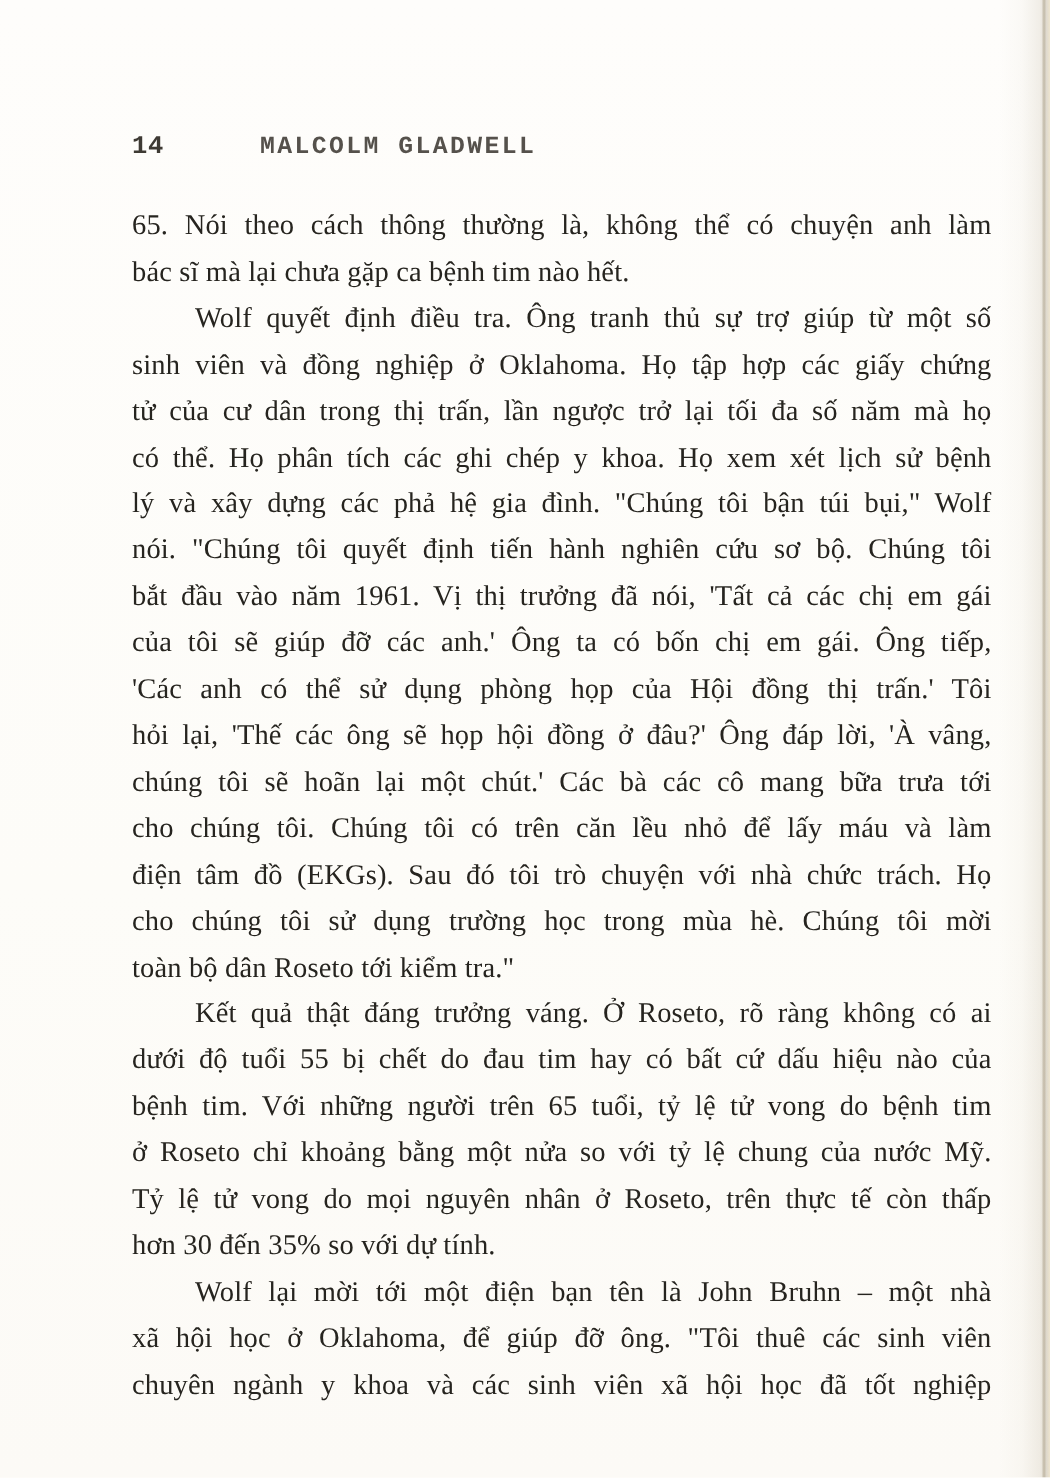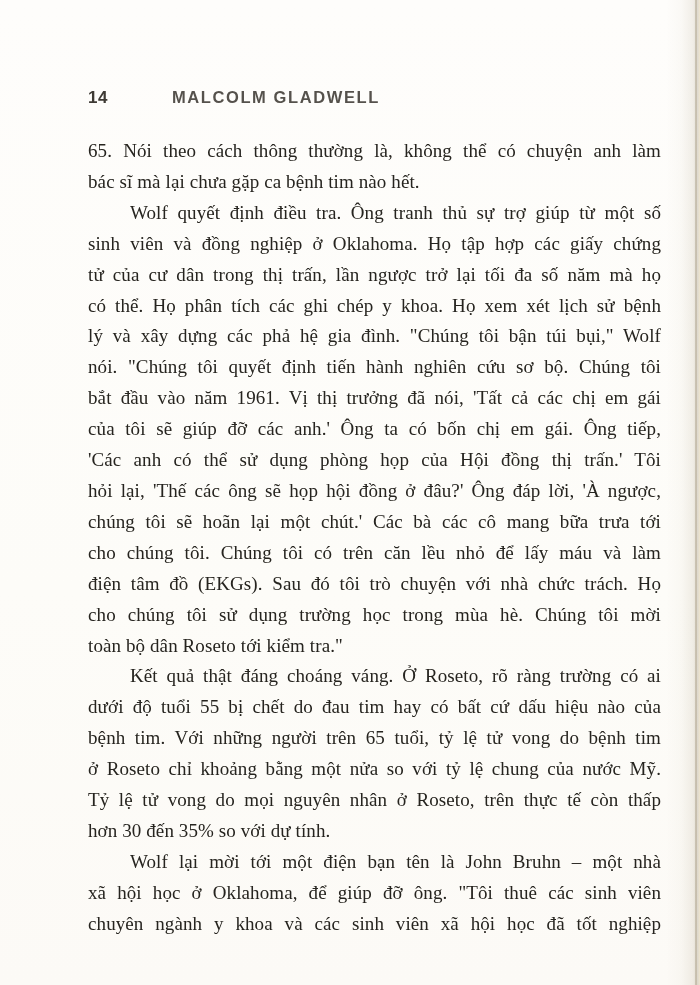--- a/index.html
+++ b/index.html
@@ -27,6 +27,7 @@
     display: flex;
     align-items: baseline;
     white-space: nowrap;
+    font-family: Liberation Mono, monospace;
   }
   .page-number {
     font-size: 17px;

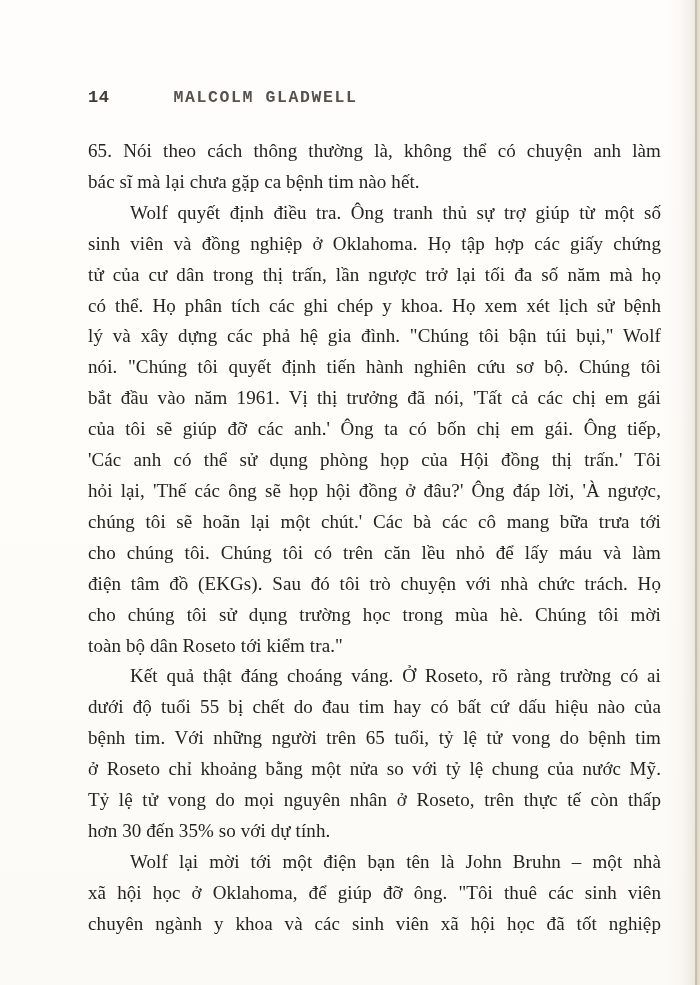--- a/index.html
+++ b/index.html
@@ -107,7 +107,7 @@
         <div class="line">bắt đầu vào năm 1961. Vị thị trưởng đã nói, 'Tất cả các chị em gái</div>
         <div class="line">của tôi sẽ giúp đỡ các anh.' Ông ta có bốn chị em gái. Ông tiếp,</div>
         <div class="line">'Các anh có thể sử dụng phòng họp của Hội đồng thị trấn.' Tôi</div>
-        <div class="line">hỏi lại, 'Thế các ông sẽ họp hội đồng ở đâu?' Ông đáp lời, 'À ngược,</div>
+        <div class="line">hỏi lại, 'Thế các ông sẽ họp hội đồng ở đâu?' Ông đáp lời, 'À vâng,</div>
         <div class="line">chúng tôi sẽ hoãn lại một chút.' Các bà các cô mang bữa trưa tới</div>
         <div class="line">cho chúng tôi. Chúng tôi có trên căn lều nhỏ để lấy máu và làm</div>
         <div class="line">điện tâm đồ (EKGs). Sau đó tôi trò chuyện với nhà chức trách. Họ</div>

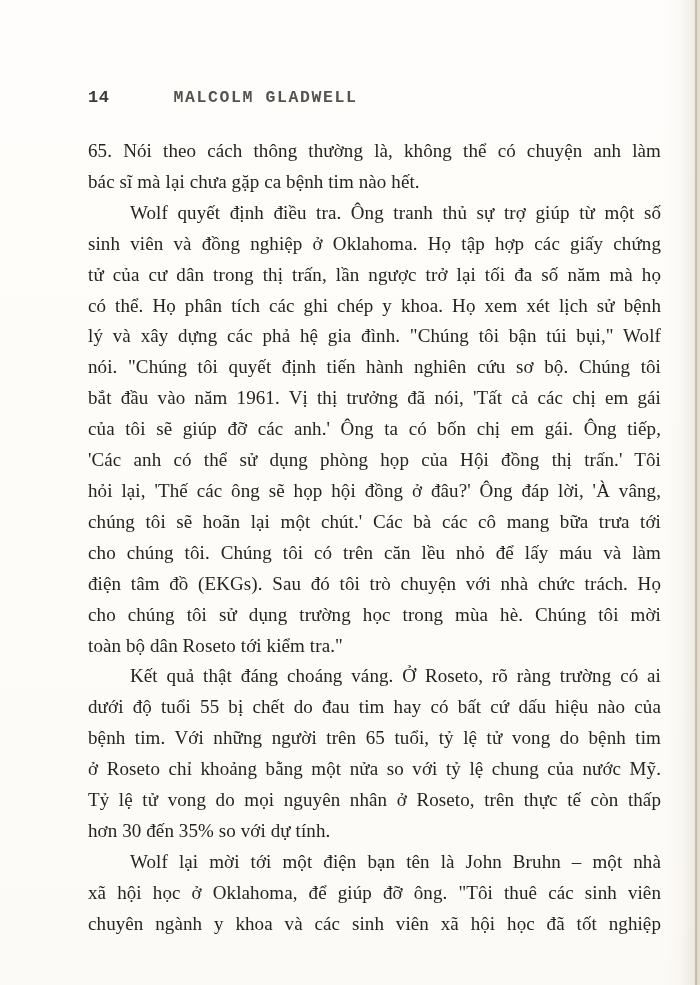--- a/index.html
+++ b/index.html
@@ -115,7 +115,7 @@
         <div class="line flush">toàn bộ dân Roseto tới kiểm tra."</div>
       </div>
       <div class="para">
-        <div class="line first">Kết quả thật đáng choáng váng. Ở Roseto, rõ ràng trường có ai</div>
+        <div class="line first">Kết quả thật đáng trưởng váng. Ở Roseto, rõ ràng không có ai</div>
         <div class="line">dưới độ tuổi 55 bị chết do đau tim hay có bất cứ dấu hiệu nào của</div>
         <div class="line">bệnh tim. Với những người trên 65 tuổi, tỷ lệ tử vong do bệnh tim</div>
         <div class="line">ở Roseto chỉ khoảng bằng một nửa so với tỷ lệ chung của nước Mỹ.</div>

